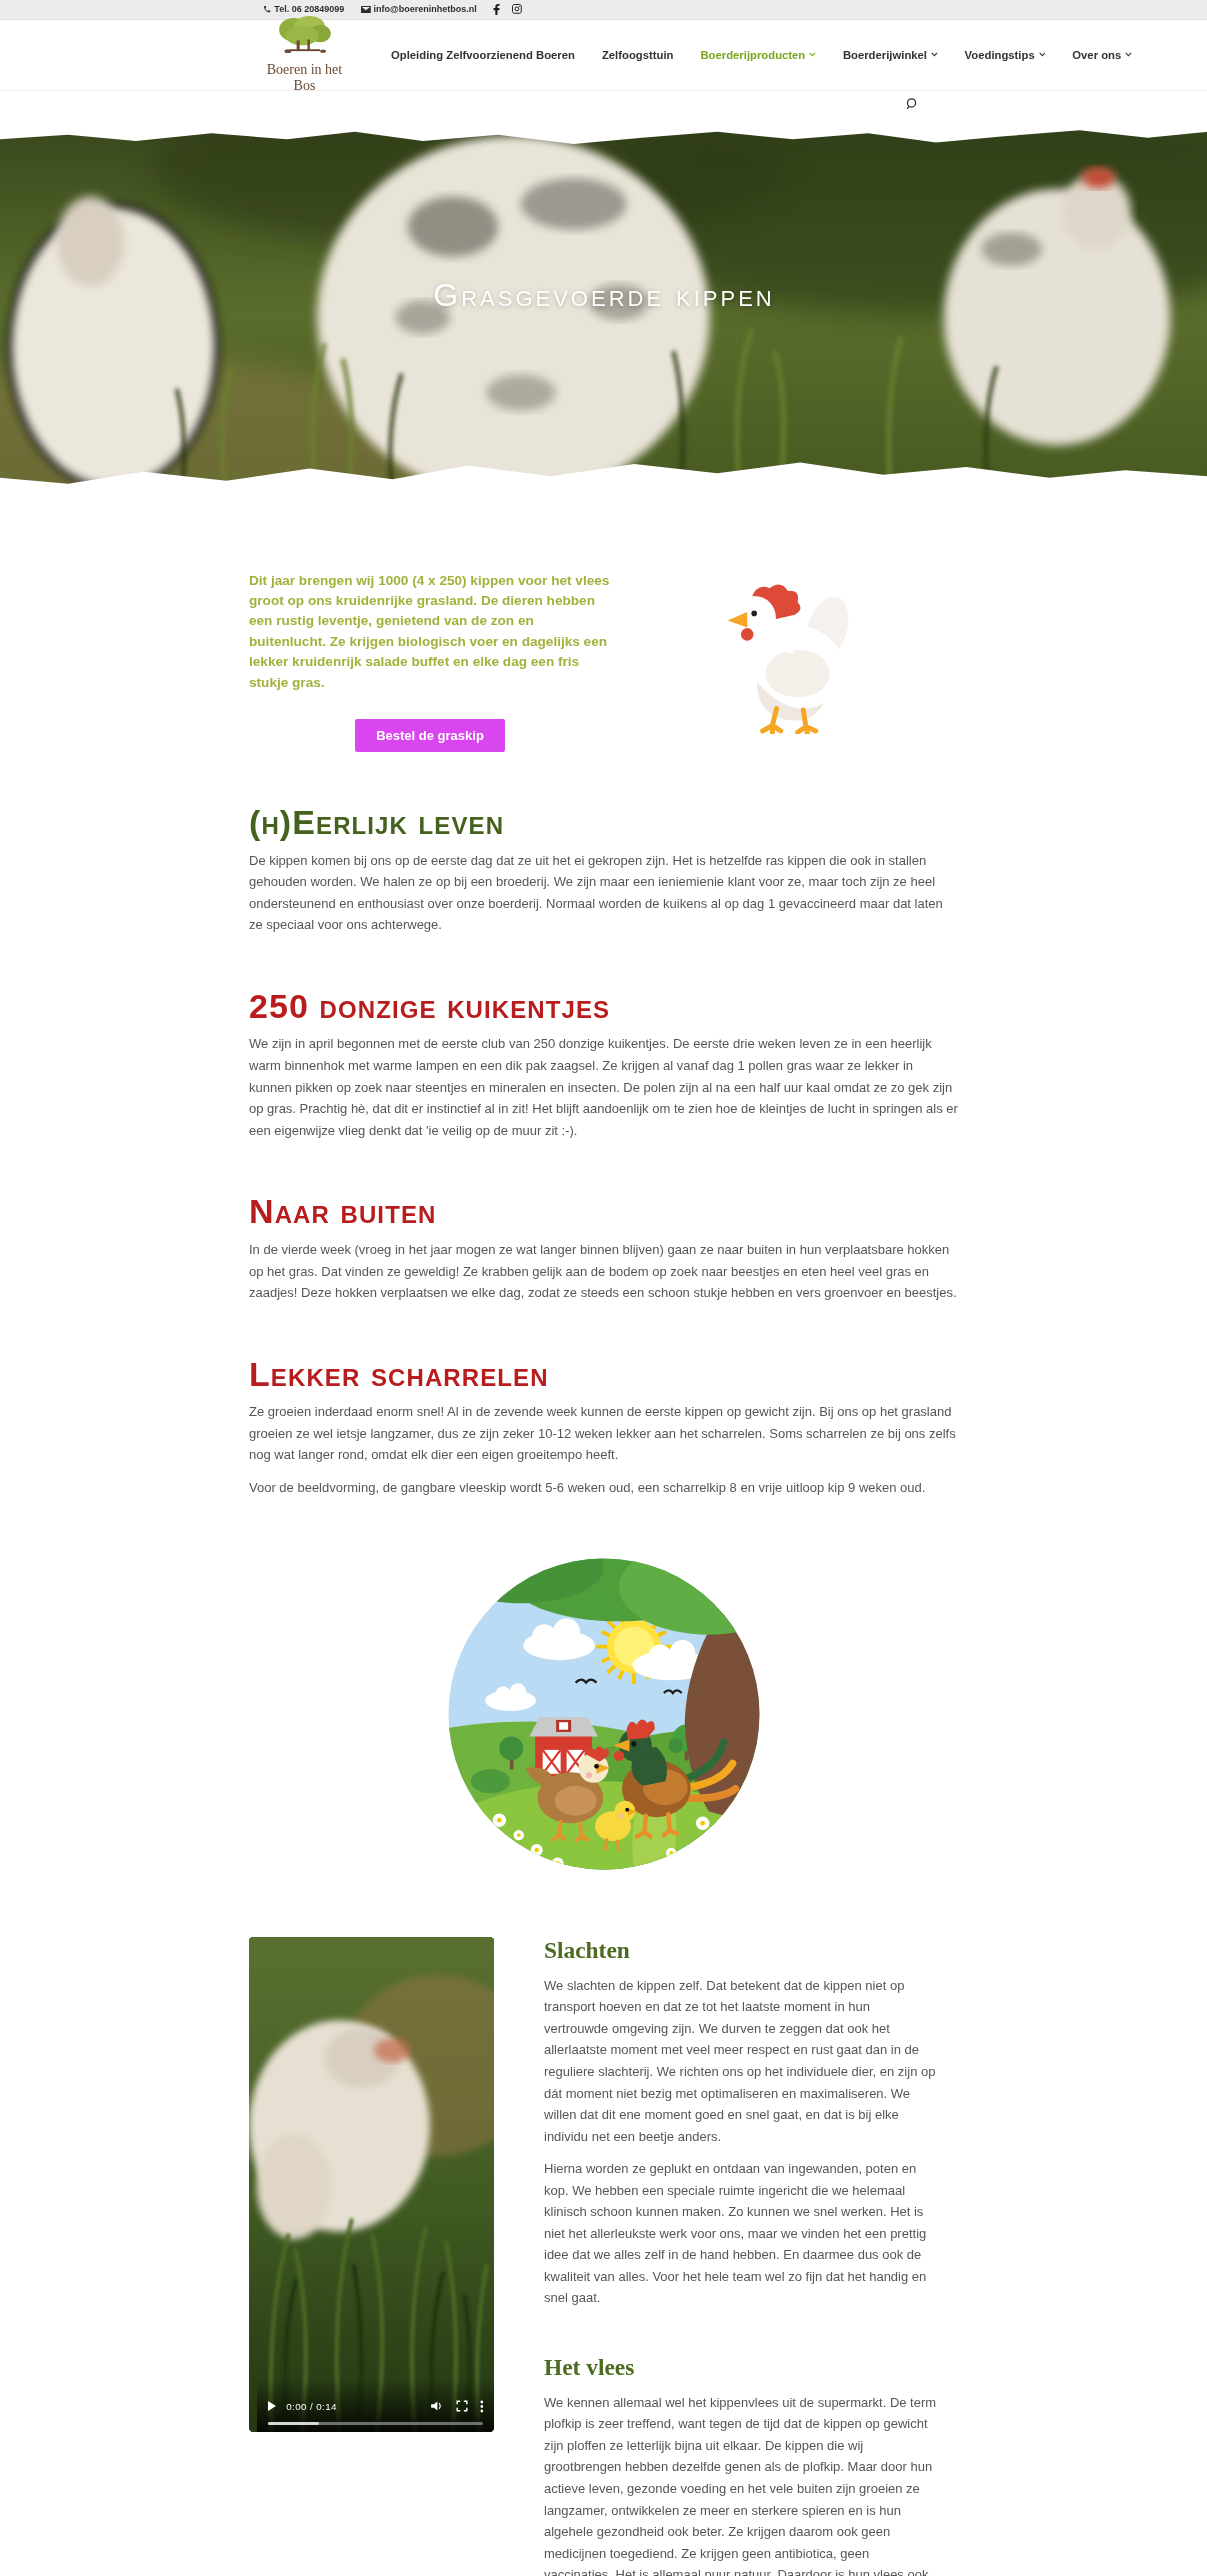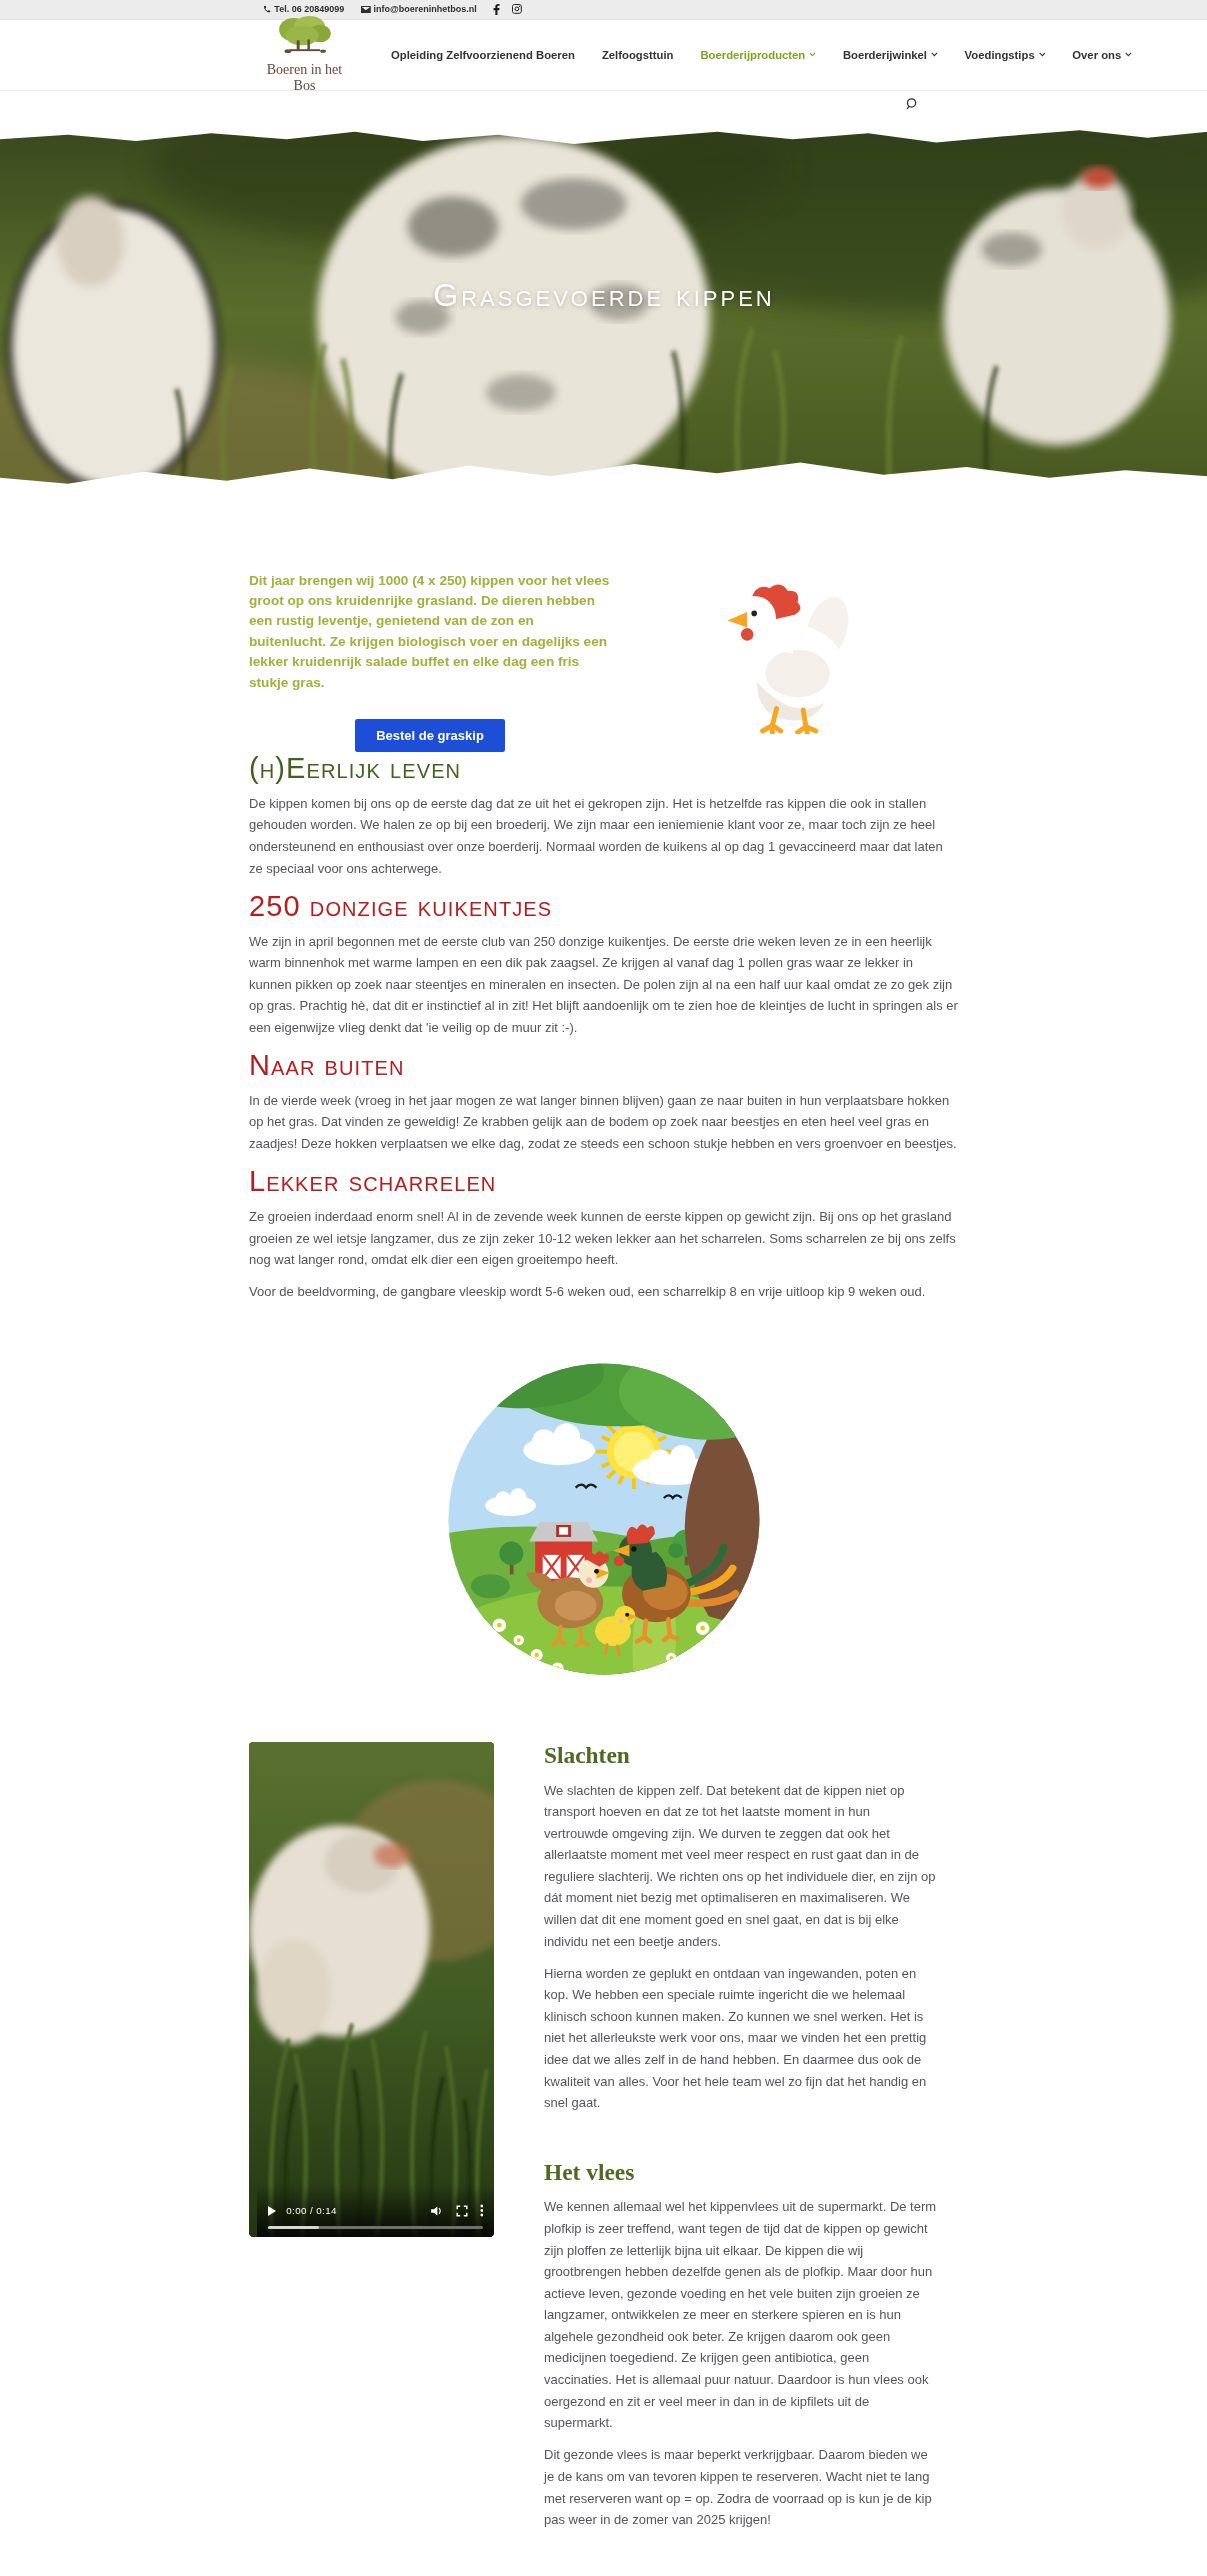--- a/index.html
+++ b/index.html
@@ -55,7 +55,7 @@
   .intro-left { width:362px; }
   .intro-text { color:#a3b13b; font-weight:bold; font-size:13.6px; line-height:1.5; }
   .btn {
-    display:inline-block; background:#1d4ed8; color:#fff; font-weight:bold;
+    display:inline-block; background:#d946ef; color:#fff; font-weight:bold;
     font-size:13px; padding:9px 21px; border:none; border-radius:2.3px; cursor:pointer;
     font-family:"Liberation Sans", sans-serif;
     text-align:center;

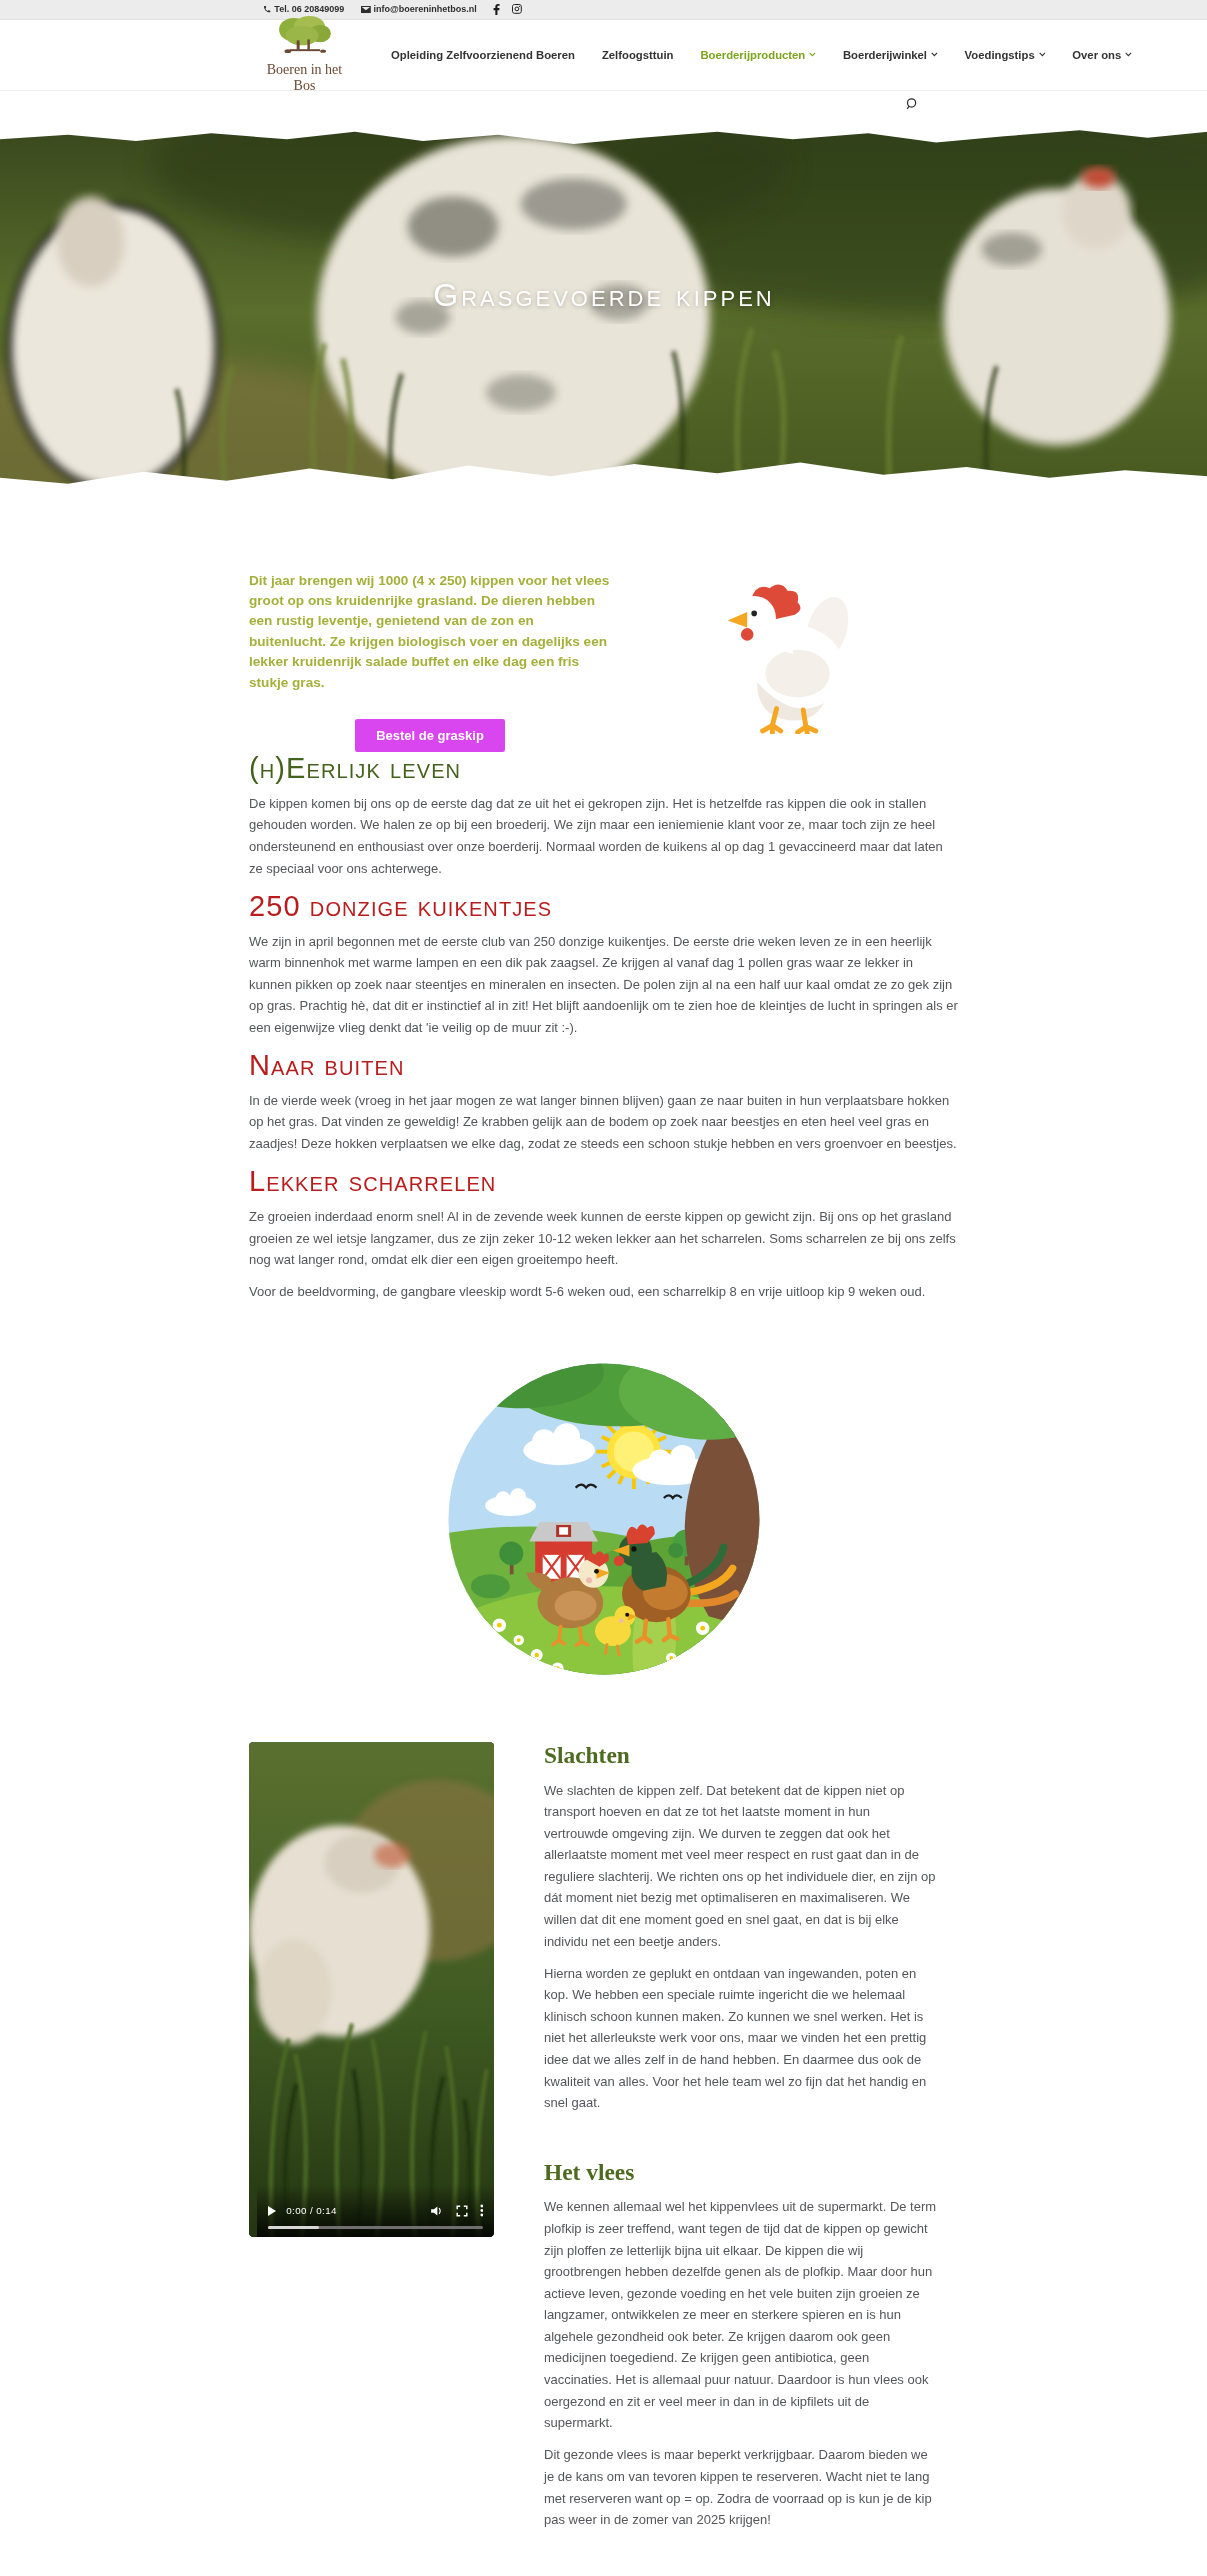--- a/index.html
+++ b/index.html
@@ -65,8 +65,8 @@
   .intro-right svg { width:140px; height:174px; margin-top:-10.6px; }
   
   .hand-heading {
-    font-variant:small-caps; font-weight:normal; letter-spacing:1.1px;
-    font-size:29px; line-height:1.15; margin-bottom:7.5px;
+    font-variant:small-caps; font-weight:bold; letter-spacing:1.1px;
+    font-size:34px; line-height:1.15; margin-top:51px; margin-bottom:7.5px;
     transform-origin:left bottom;
   }
   .hand-dark { color:#44611d; }

